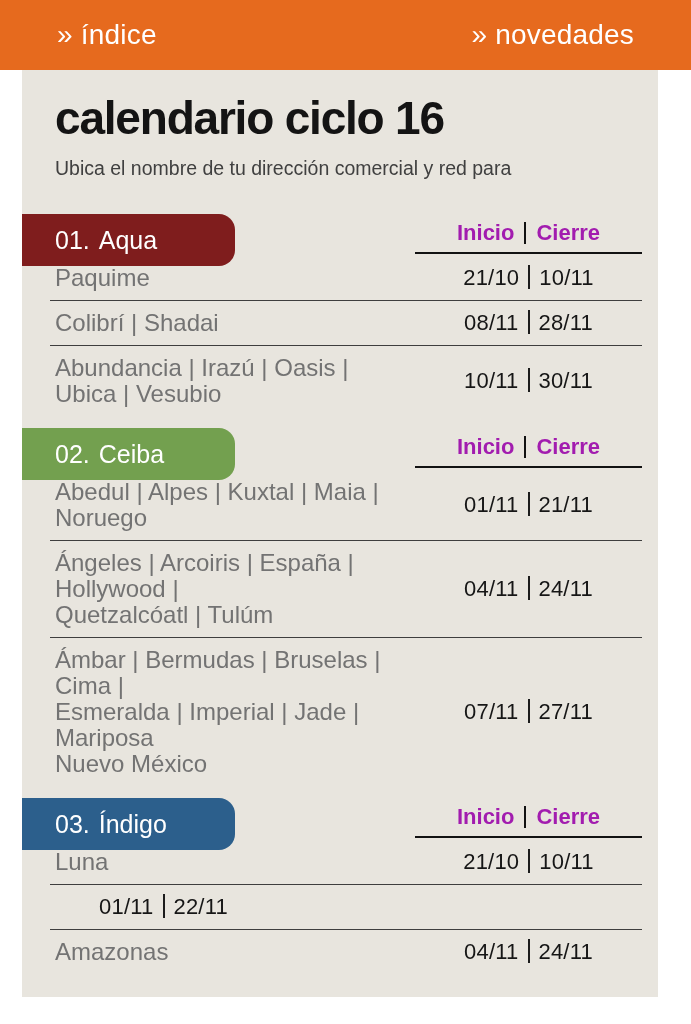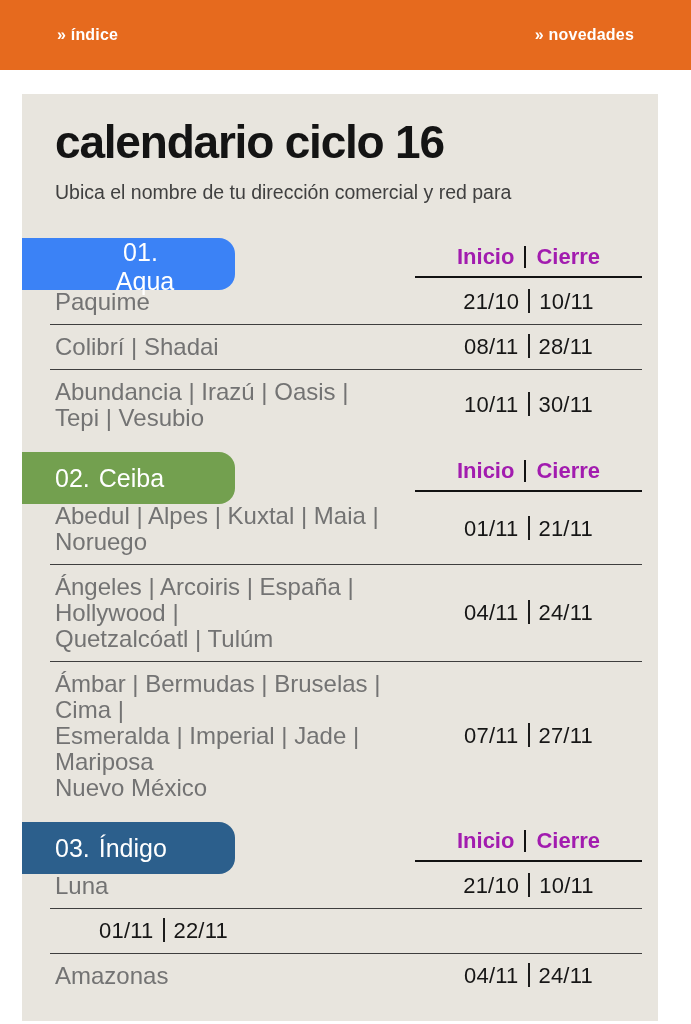--- a/index.html
+++ b/index.html
@@ -13,7 +13,7 @@
     padding: 0 57px;
   }
   .topbar a {
-    color: #ffffff; text-decoration: none; font-size: 16px; font-weight: 700;
+    color: #ffffff; text-decoration: none; font-size: 28px; font-weight: 400;
     letter-spacing: 0.2px; cursor: pointer;
   }
 

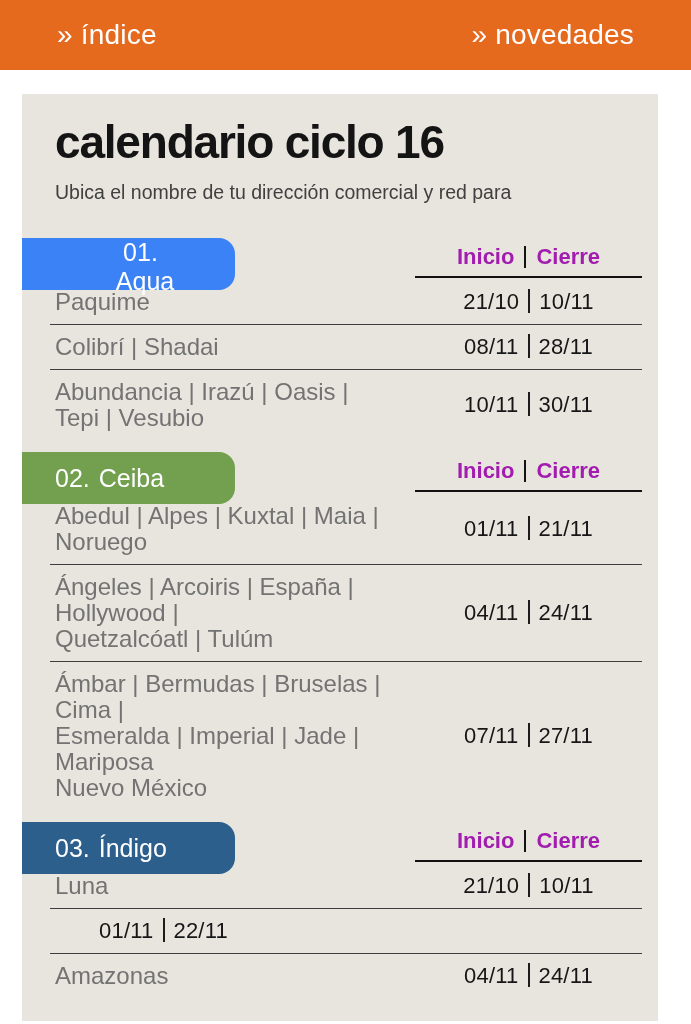--- a/index.html
+++ b/index.html
@@ -85,7 +85,7 @@
   <a>» novedades</a>
 </div>
 
-<div class="panel" style="background-color: rgb(232, 229, 222); margin-top: 24px;">
+<div class="panel" style="background-color: rgb(232, 229, 222);">
 
   <h1 class="page-title">calendario ciclo 16</h1>
   <div class="subtitle">

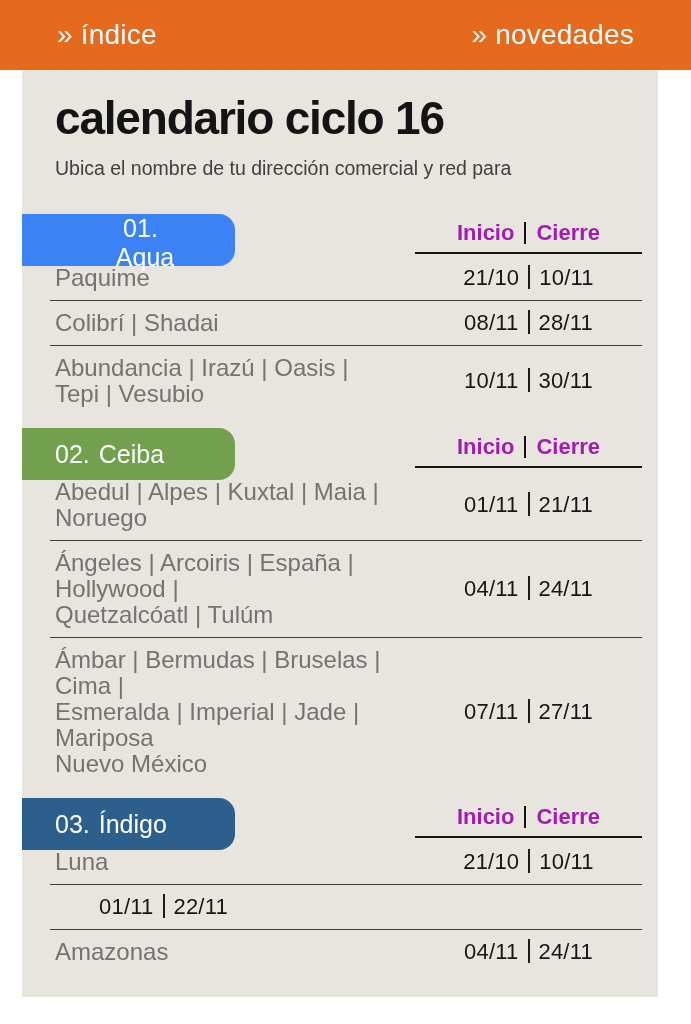--- a/index.html
+++ b/index.html
@@ -94,7 +94,7 @@
 
   <div class="section first">
     <div class="section-head">
-      <div class="badge" style="background-color: #3b82f6; flex-direction: column;">
+      <div class="badge" style="background-color: #7f1d1d;">
         <span class="num">01.</span>
         <span class="nm">Aqua</span>
       </div>

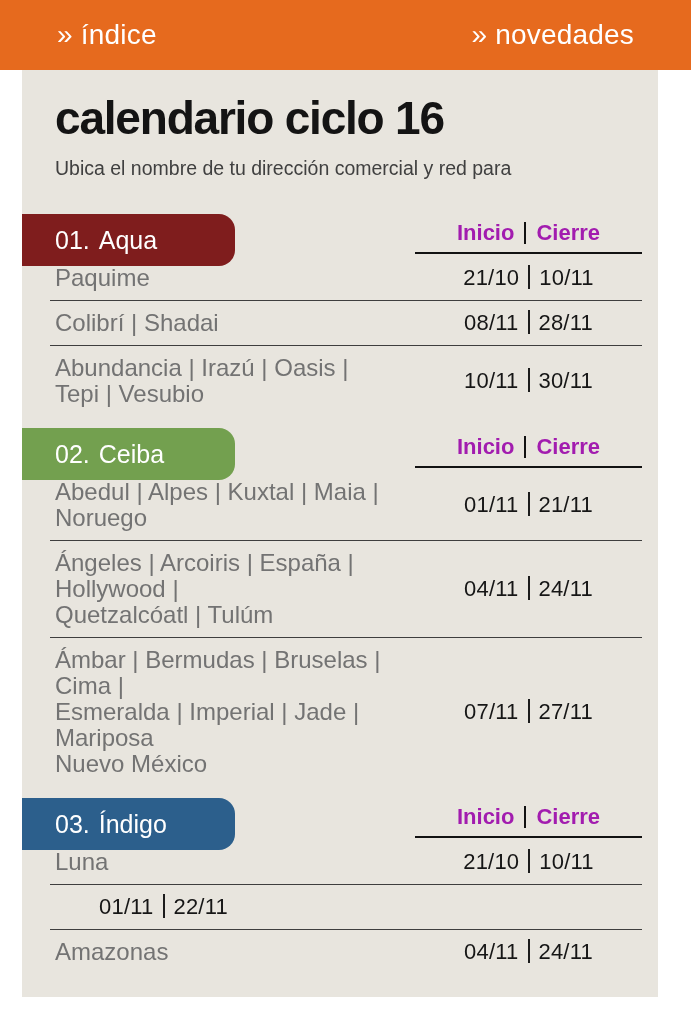--- a/index.html
+++ b/index.html
@@ -123,7 +123,7 @@
       </div>
       <div class="row">
         <div class="names">Abundancia | Irazú | Oasis |
-Tepi | Vesubio</div>
+Ubica | Vesubio</div>
         <div class="dates">
           <span>10/11</span>
           <span class="vbar-d"></span>

